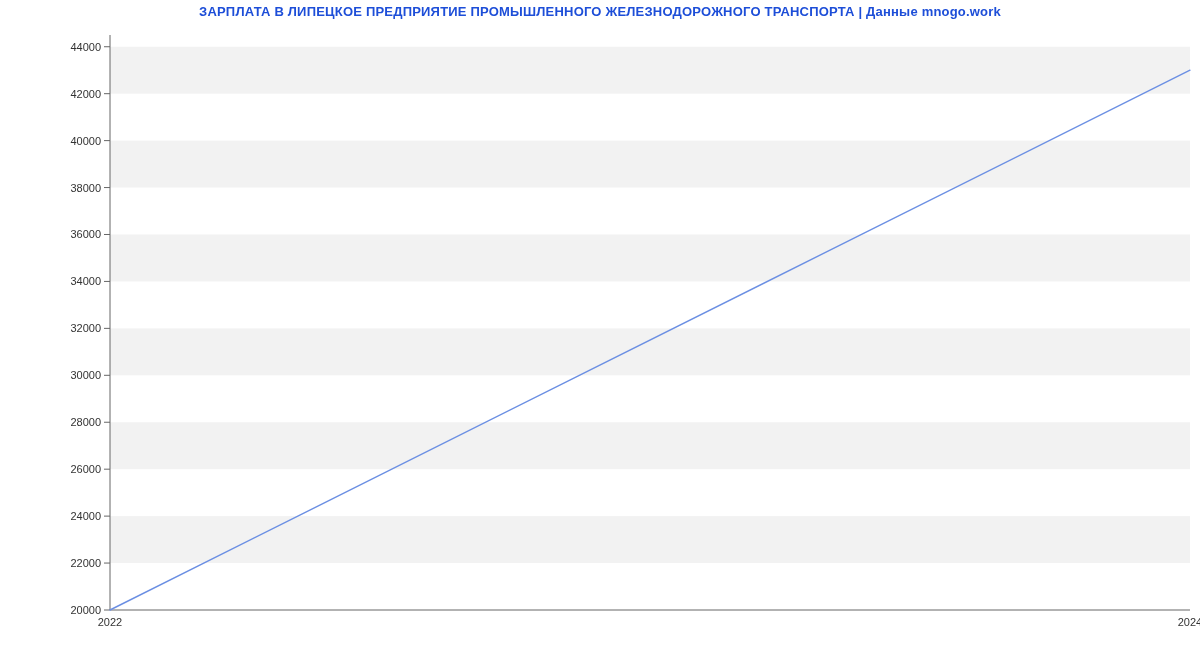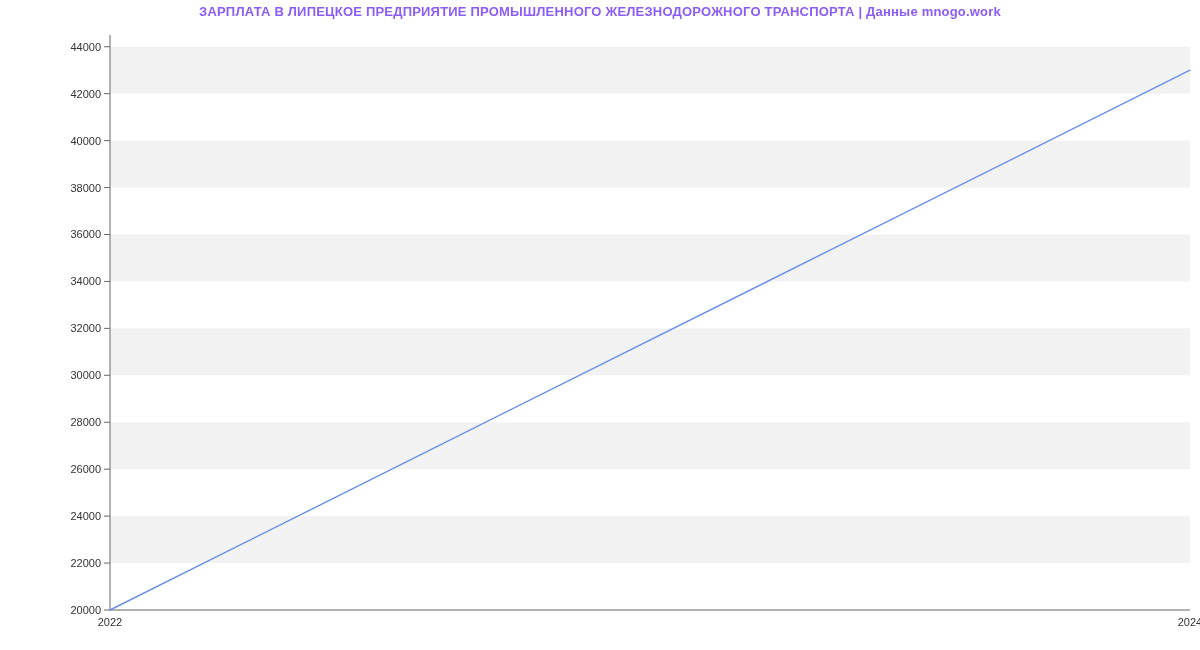--- a/index.html
+++ b/index.html
@@ -24,7 +24,7 @@
     text-align: center;
     font-size: 13px;
     font-weight: bold;
-    color: #8b5cf6;
+    color: #1d4ed8;
     letter-spacing: 0.2px;
   }
   svg { display: block; }

